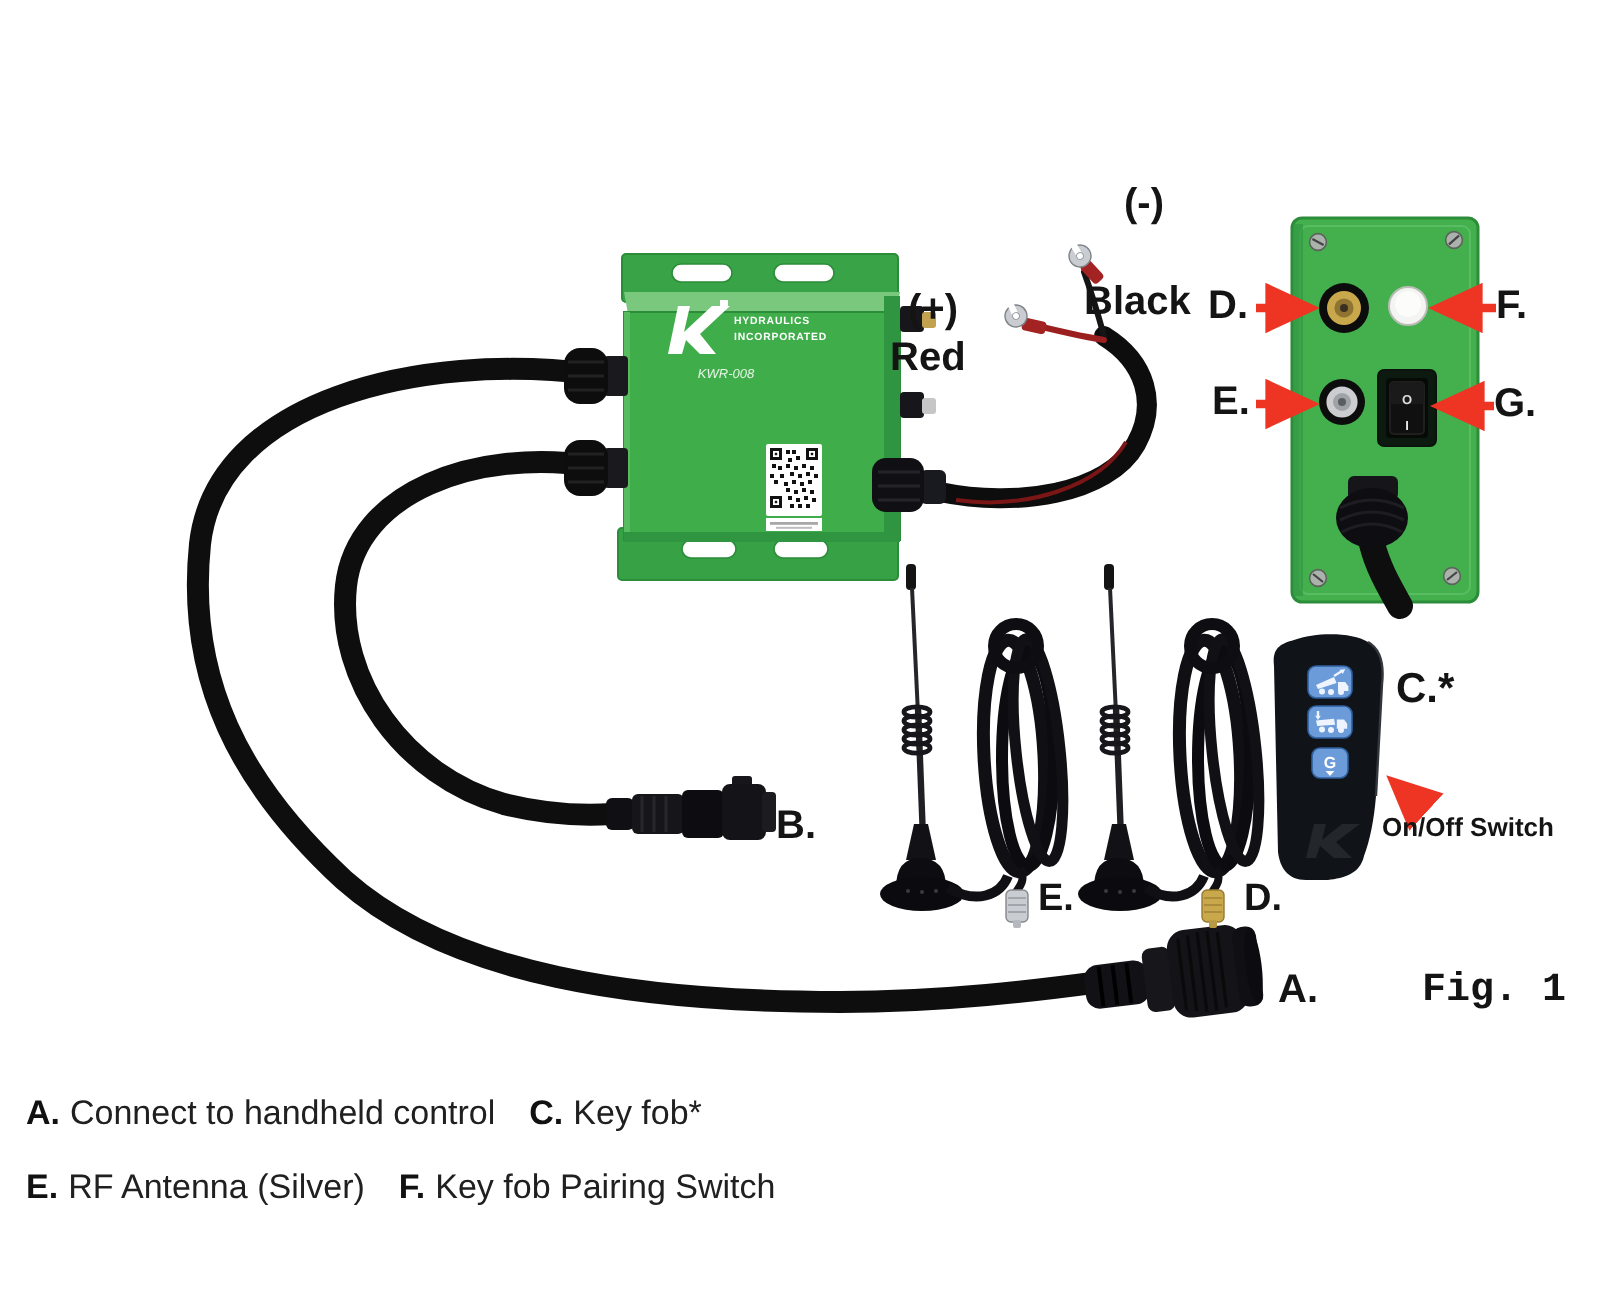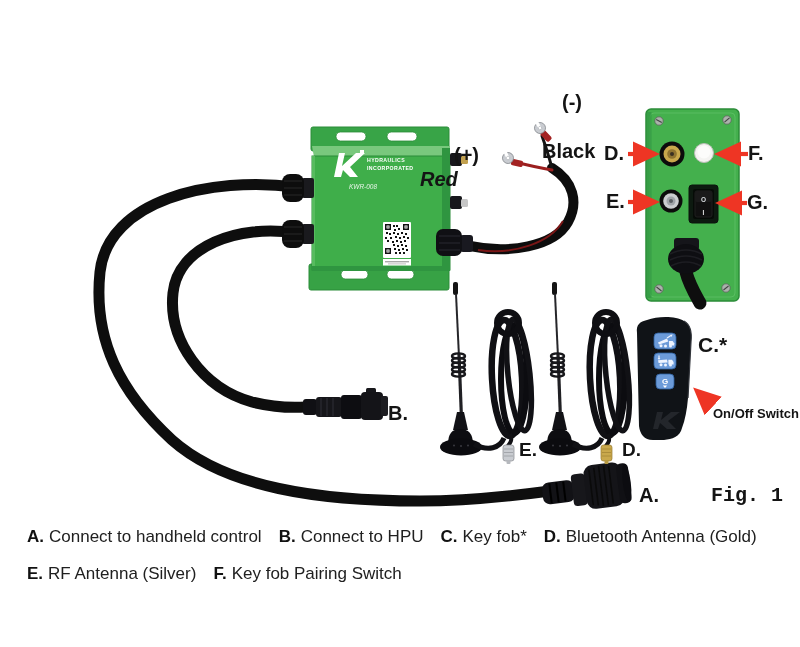--- a/index.html
+++ b/index.html
@@ -287,7 +287,7 @@
   <div class="lbl" style="left:562px;top:92px;">(-)</div>
   <div class="lbl" style="left:542px;top:113px;margin-top:28px;">Black</div>
   <div class="lbl" style="left:454px;top:145px;">(+)</div>
-  <div class="lbl" style="left:420px;top:169px;font-style:italic;">Red</div>
+  <div class="lbl" style="left:445px;top:169px;">Red</div>
 
   <div class="lbl" style="left:604px;top:143px;">D.</div>
   <div class="lbl" style="left:748px;top:143px;">F.</div>

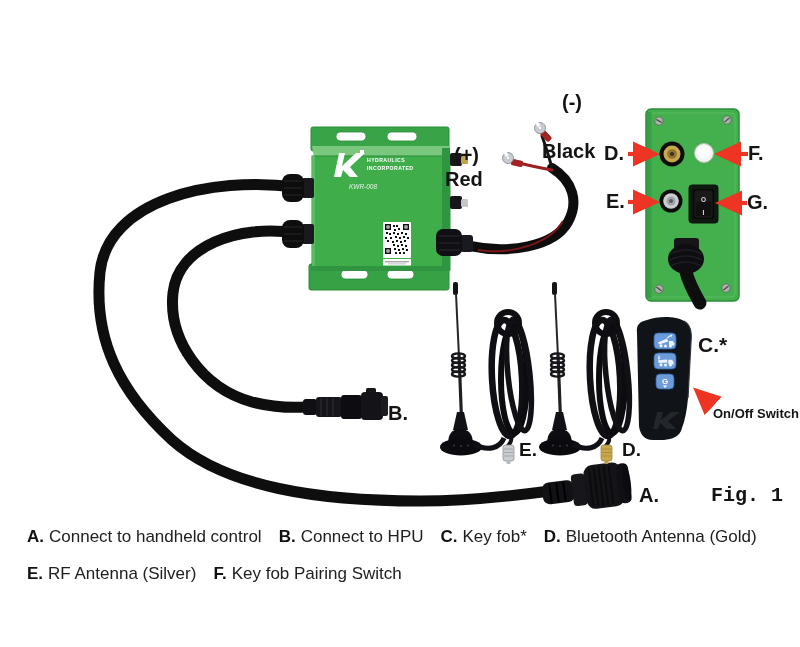--- a/index.html
+++ b/index.html
@@ -295,7 +295,7 @@
   <div class="lbl" style="left:747px;top:192px;">G.</div>
 
   <div class="lbl" style="left:698px;top:334px;font-size:21px;">C.*</div>
-  <div class="lbl small" style="left:713px;top:407px;">On/Off Switch</div>
+  <div class="lbl small" style="left:691px;top:407px;">On/Off Switch</div>
 
   <div class="lbl" style="left:388px;top:403px;">B.</div>
   <div class="lbl" style="left:519px;top:440px;font-size:19px;">E.</div>

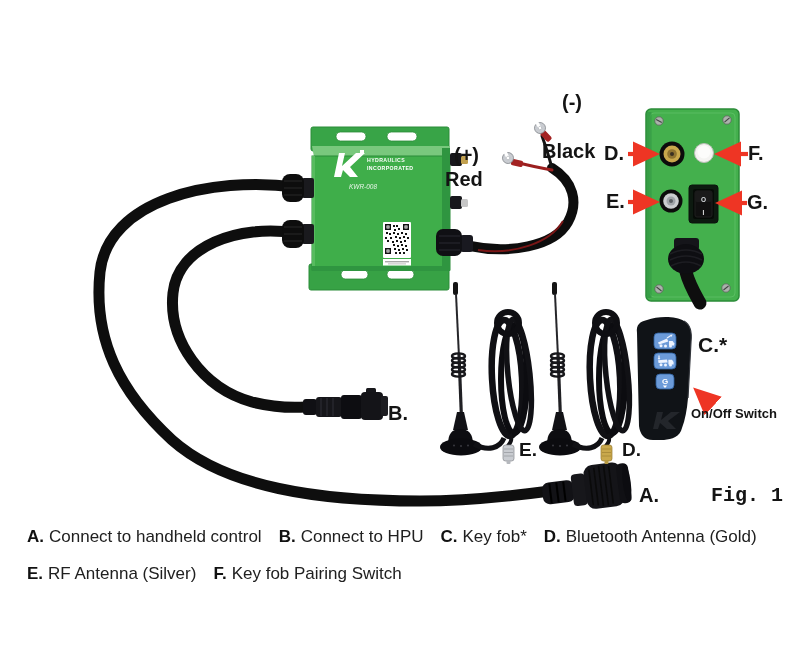--- a/index.html
+++ b/index.html
@@ -9,8 +9,8 @@
   svg text{font-family:"Liberation Sans",sans-serif;}
   .lbl{position:absolute;font-weight:700;color:#141414;font-size:20px;line-height:1;white-space:nowrap;}
   .lbl.small{font-size:13px;}
-  .legend-row{position:absolute;left:27px;display:flex;gap:17px;font-size:17px;line-height:22px;
-              color:#202020;white-space:nowrap;}
+  .legend-row{position:absolute;left:13px;display:flex;gap:17px;font-size:17px;line-height:22px;
+              color:#202020;white-space:nowrap;margin-top:20px;}
   .legend-item b{font-weight:700;margin-right:5px;color:#111;}
 </style>
 </head>

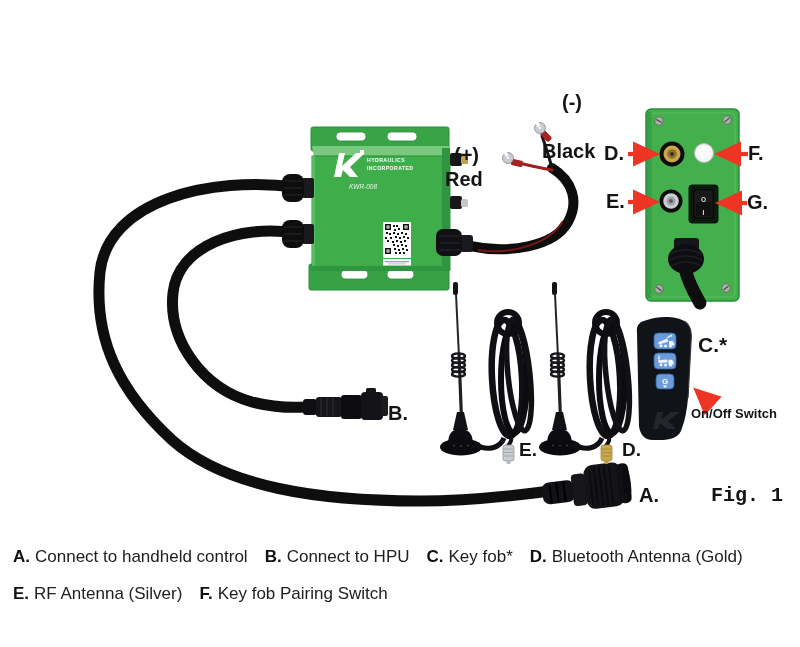--- a/index.html
+++ b/index.html
@@ -305,7 +305,6 @@
 
   <div class="legend-row" style="top:526px;">
     <span class="legend-item"><b>A.</b><span>Connect to handheld control</span></span>
-    <span class="legend-item"><b>B.</b><span>Connect to HPU</span></span>
     <span class="legend-item"><b>C.</b><span>Key fob*</span></span>
     <span class="legend-item"><b>D.</b><span>Bluetooth Antenna (Gold)</span></span>
   </div>

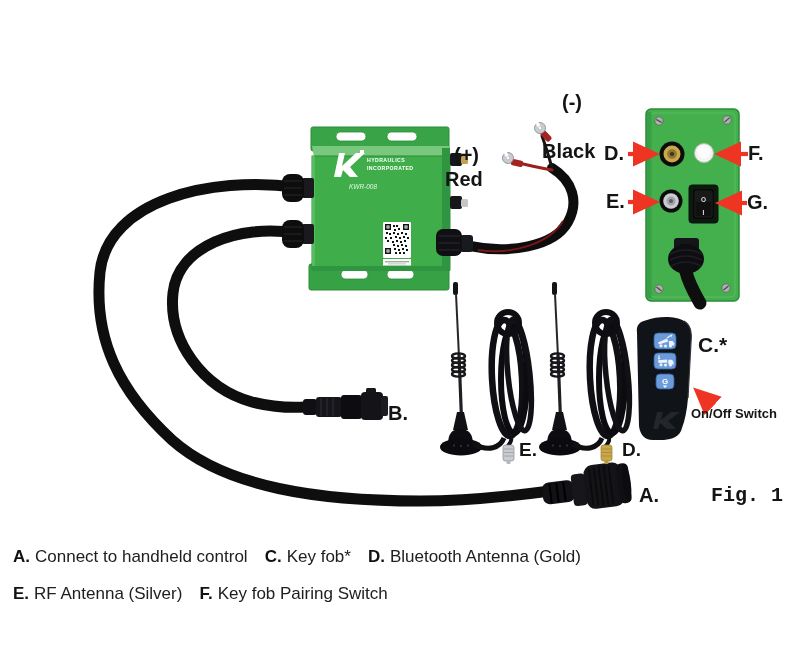--- a/index.html
+++ b/index.html
@@ -306,7 +306,6 @@
   <div class="legend-row" style="top:526px;">
     <span class="legend-item"><b>A.</b><span>Connect to handheld control</span></span>
     <span class="legend-item"><b>C.</b><span>Key fob*</span></span>
-    <span class="legend-item"><b>D.</b><span>Bluetooth Antenna (Gold)</span></span>
   </div>
   <div class="legend-row" style="top:563px;text-align:right;">
     <span class="legend-item"><b>E.</b><span>RF Antenna (Silver)</span></span>

